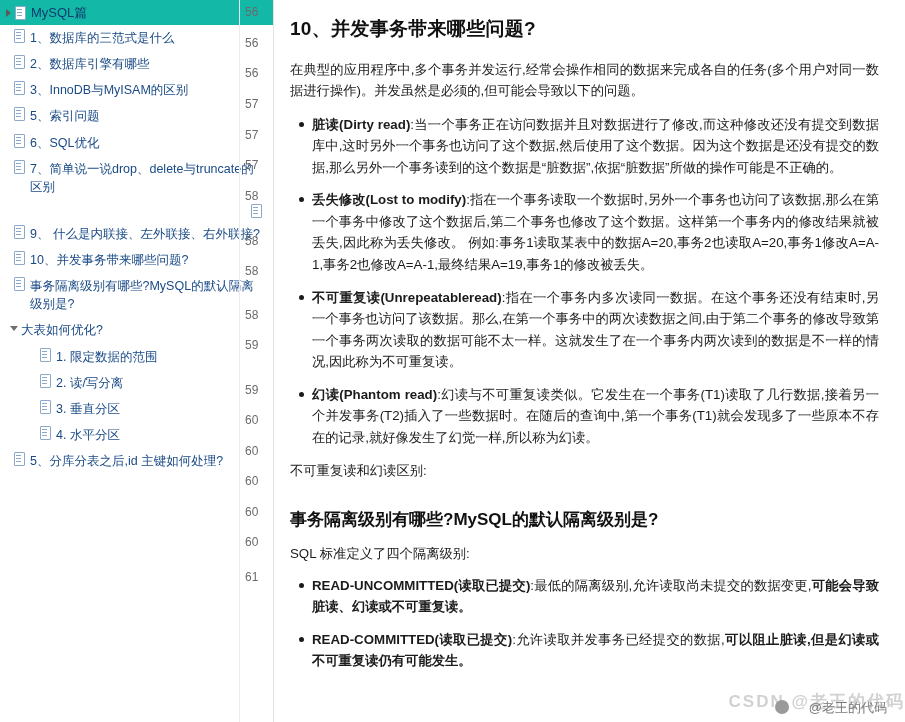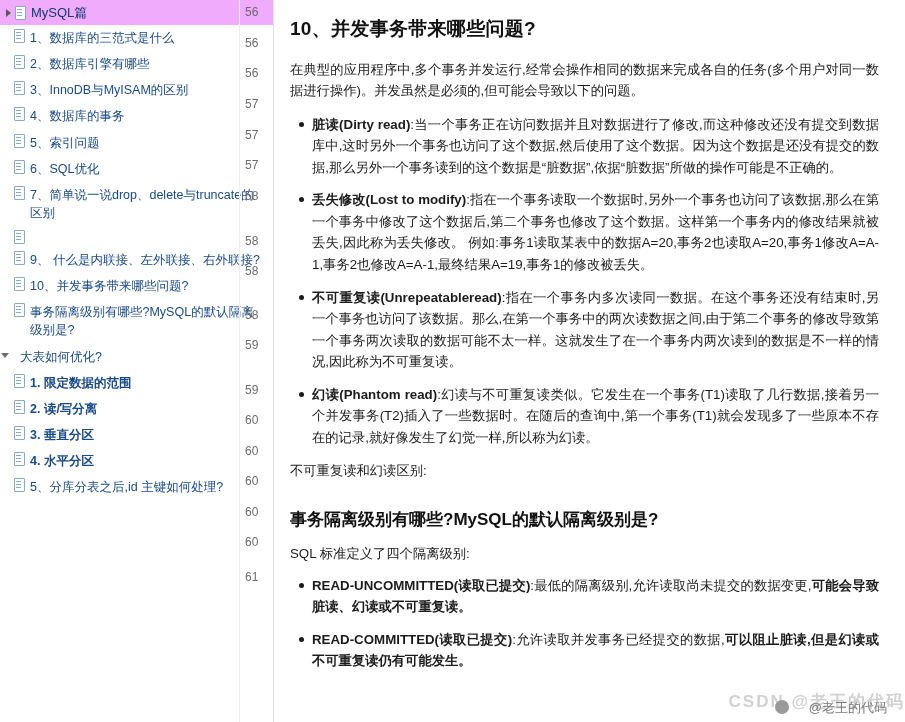--- a/index.html
+++ b/index.html
@@ -31,7 +31,7 @@
   }
   .toc-header {
     height: 25px;
-    background: #f0abfc;
+    background: #14b8a6;
     display: flex;
     align-items: center;
     padding-left: 6px;

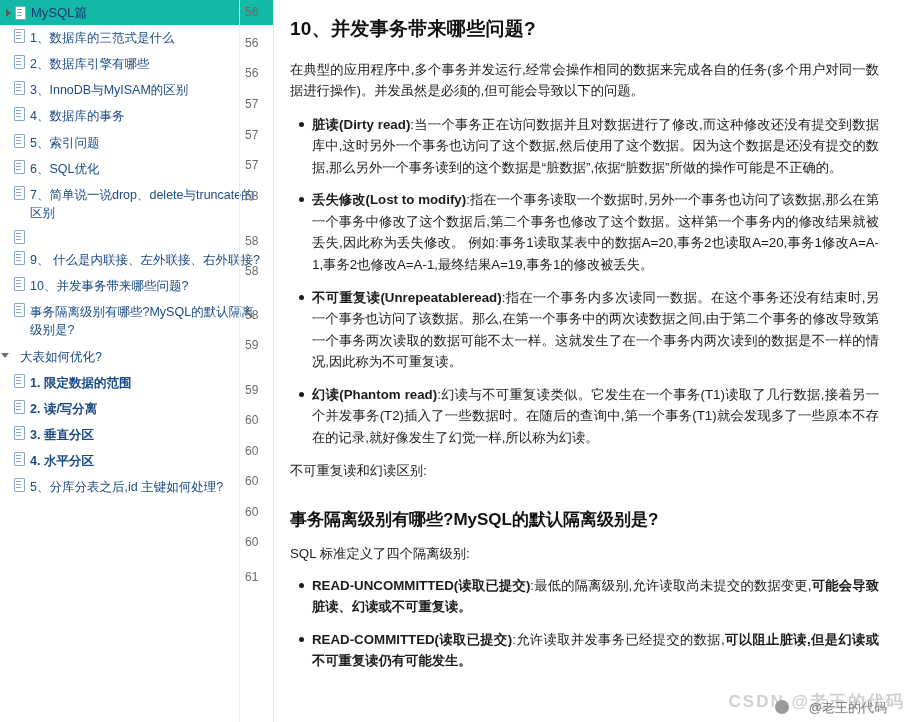--- a/index.html
+++ b/index.html
@@ -76,6 +76,7 @@
     line-height: 1.45;
     cursor: pointer;
     position: relative;
+    justify-content: flex-end;
   }
   .toc-item .lbl {
     flex: 1;

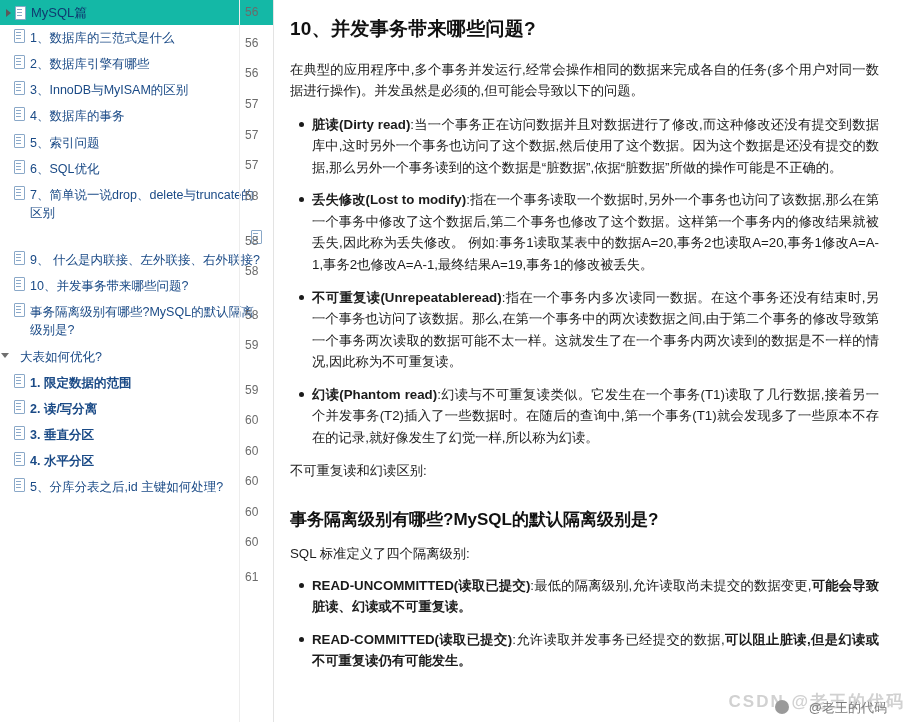--- a/index.html
+++ b/index.html
@@ -225,10 +225,6 @@
       <div class="toc-item lvl1">
         <span class="bk-icon"></span>
         <span class="lbl">3、InnoDB与MyISAM的区别</span>
-      </div>
-      <div class="toc-item lvl1">
-        <span class="bk-icon"></span>
-        <span class="lbl">4、数据库的事务</span>
       </div>
       <div class="toc-item lvl1">
         <span class="bk-icon"></span>

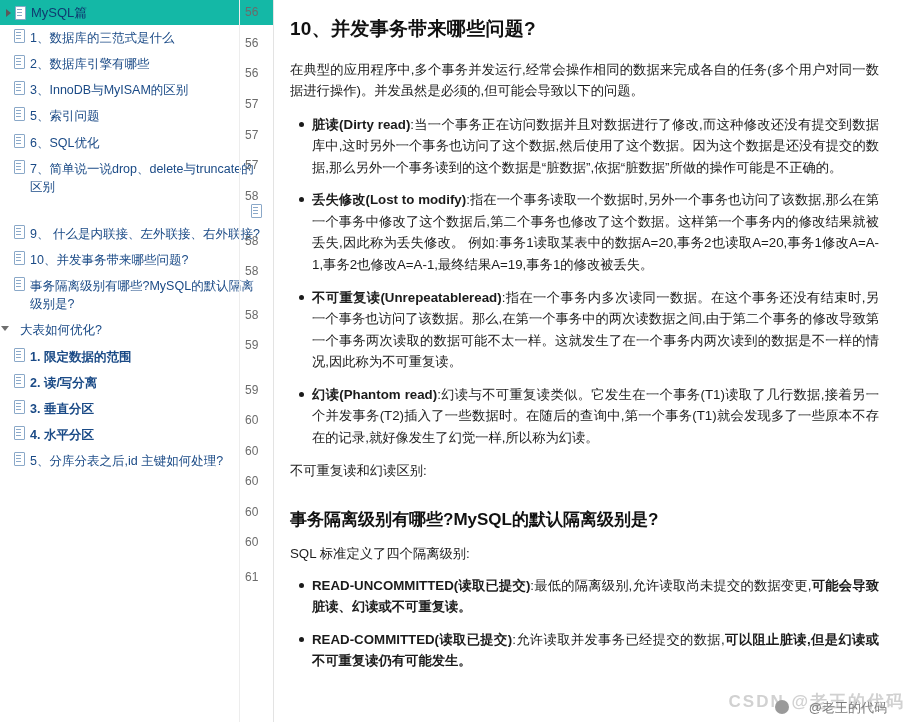--- a/index.html
+++ b/index.html
@@ -83,7 +83,7 @@
     padding-right: 4px;
   }
   .toc-item.lvl2 { padding-left: 14px; font-weight: bold; }
-  .toc-item.grp { padding-left: 1px; gap: 8px; }
+  .toc-item.grp { padding-left: 10px; }
   .toc-item .arrow {
     width: 0; height: 0;
     border-left: 5px solid #6f6f6f;

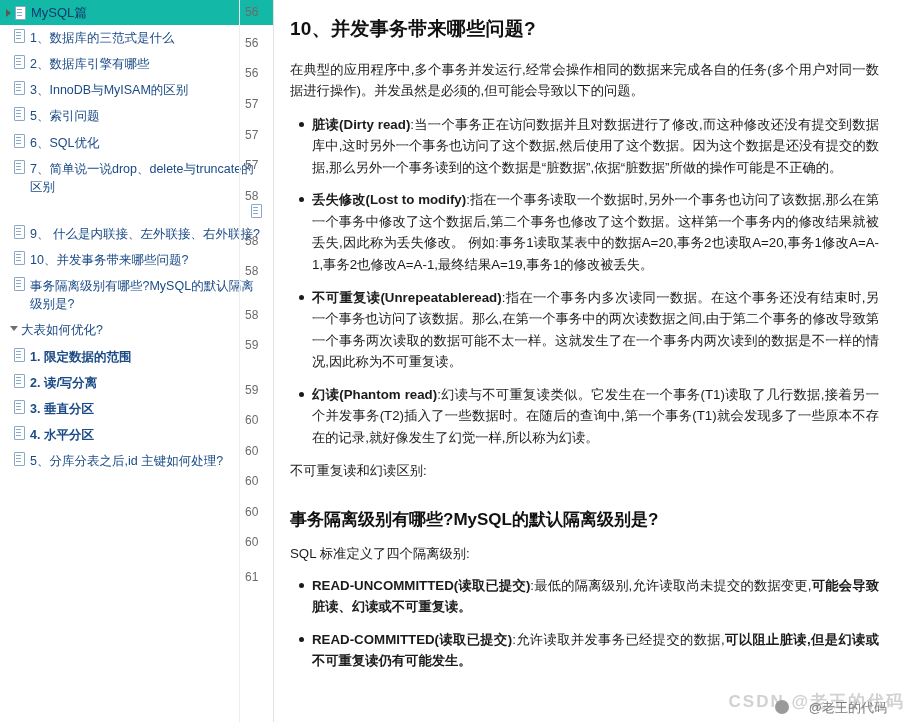--- a/index.html
+++ b/index.html
@@ -82,7 +82,7 @@
     flex: 1;
     padding-right: 4px;
   }
-  .toc-item.lvl2 { padding-left: 14px; font-weight: bold; }
+  .toc-item.lvl2 { padding-left: 40px; }
   .toc-item.grp { padding-left: 10px; }
   .toc-item .arrow {
     width: 0; height: 0;

